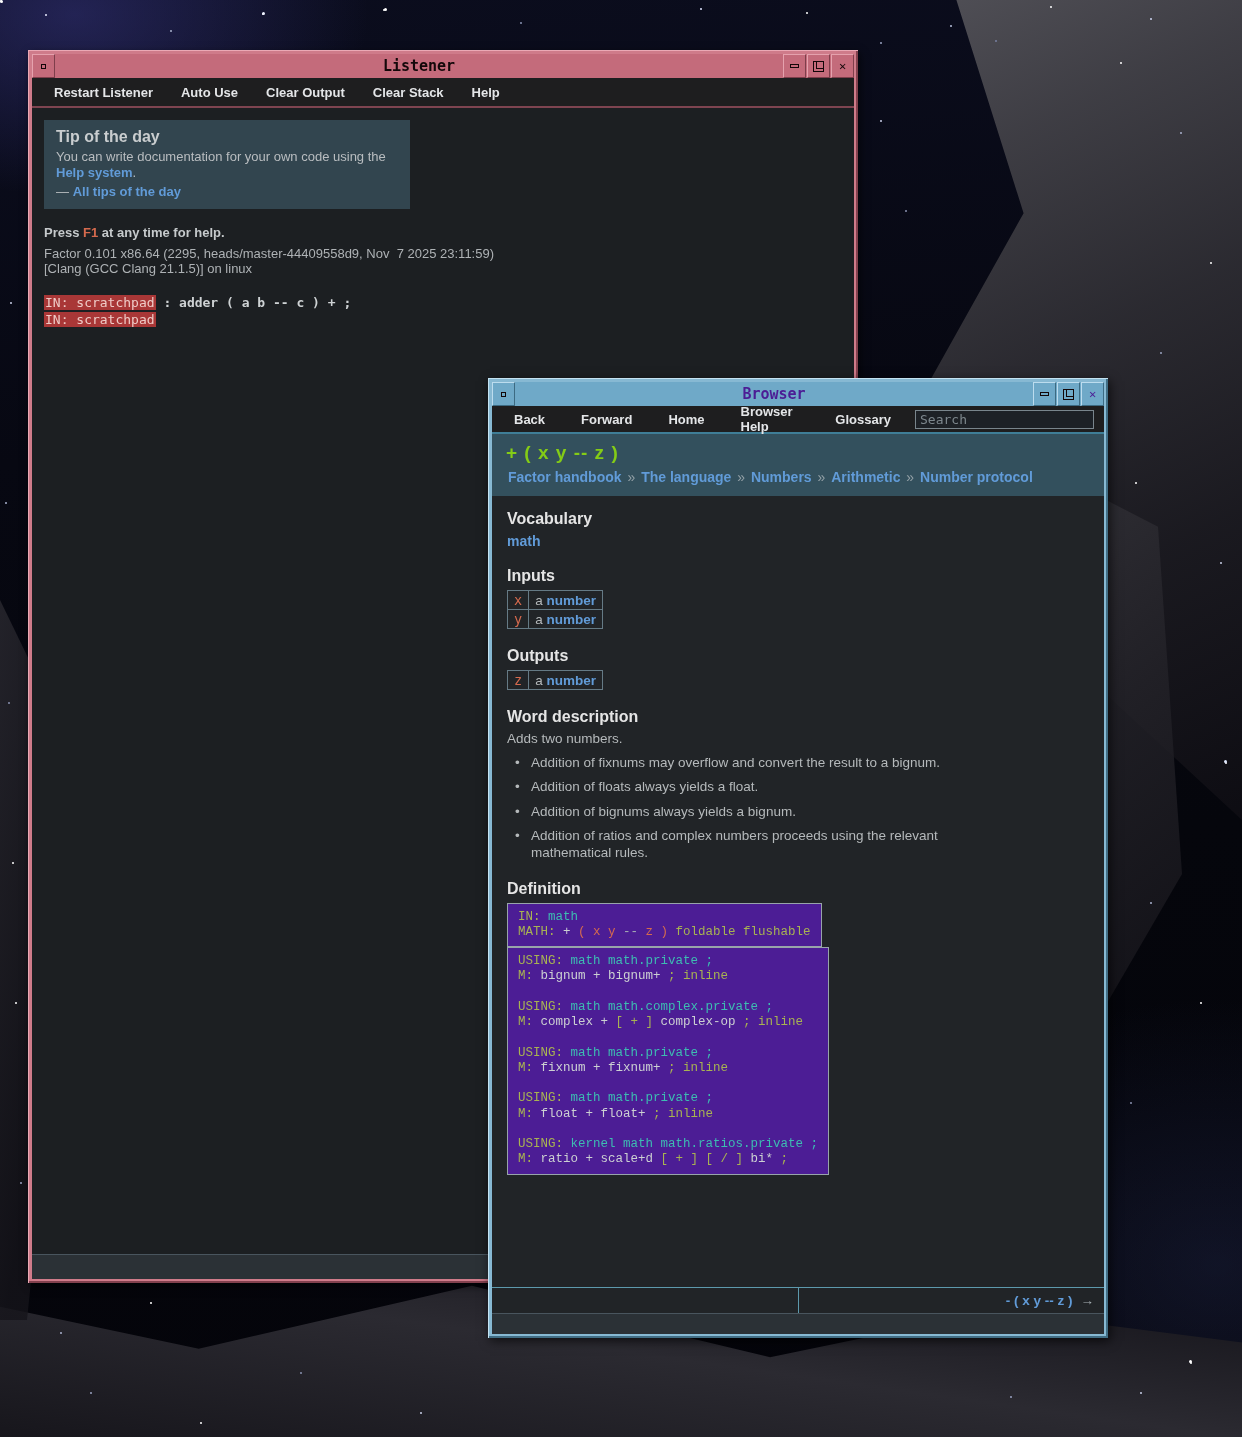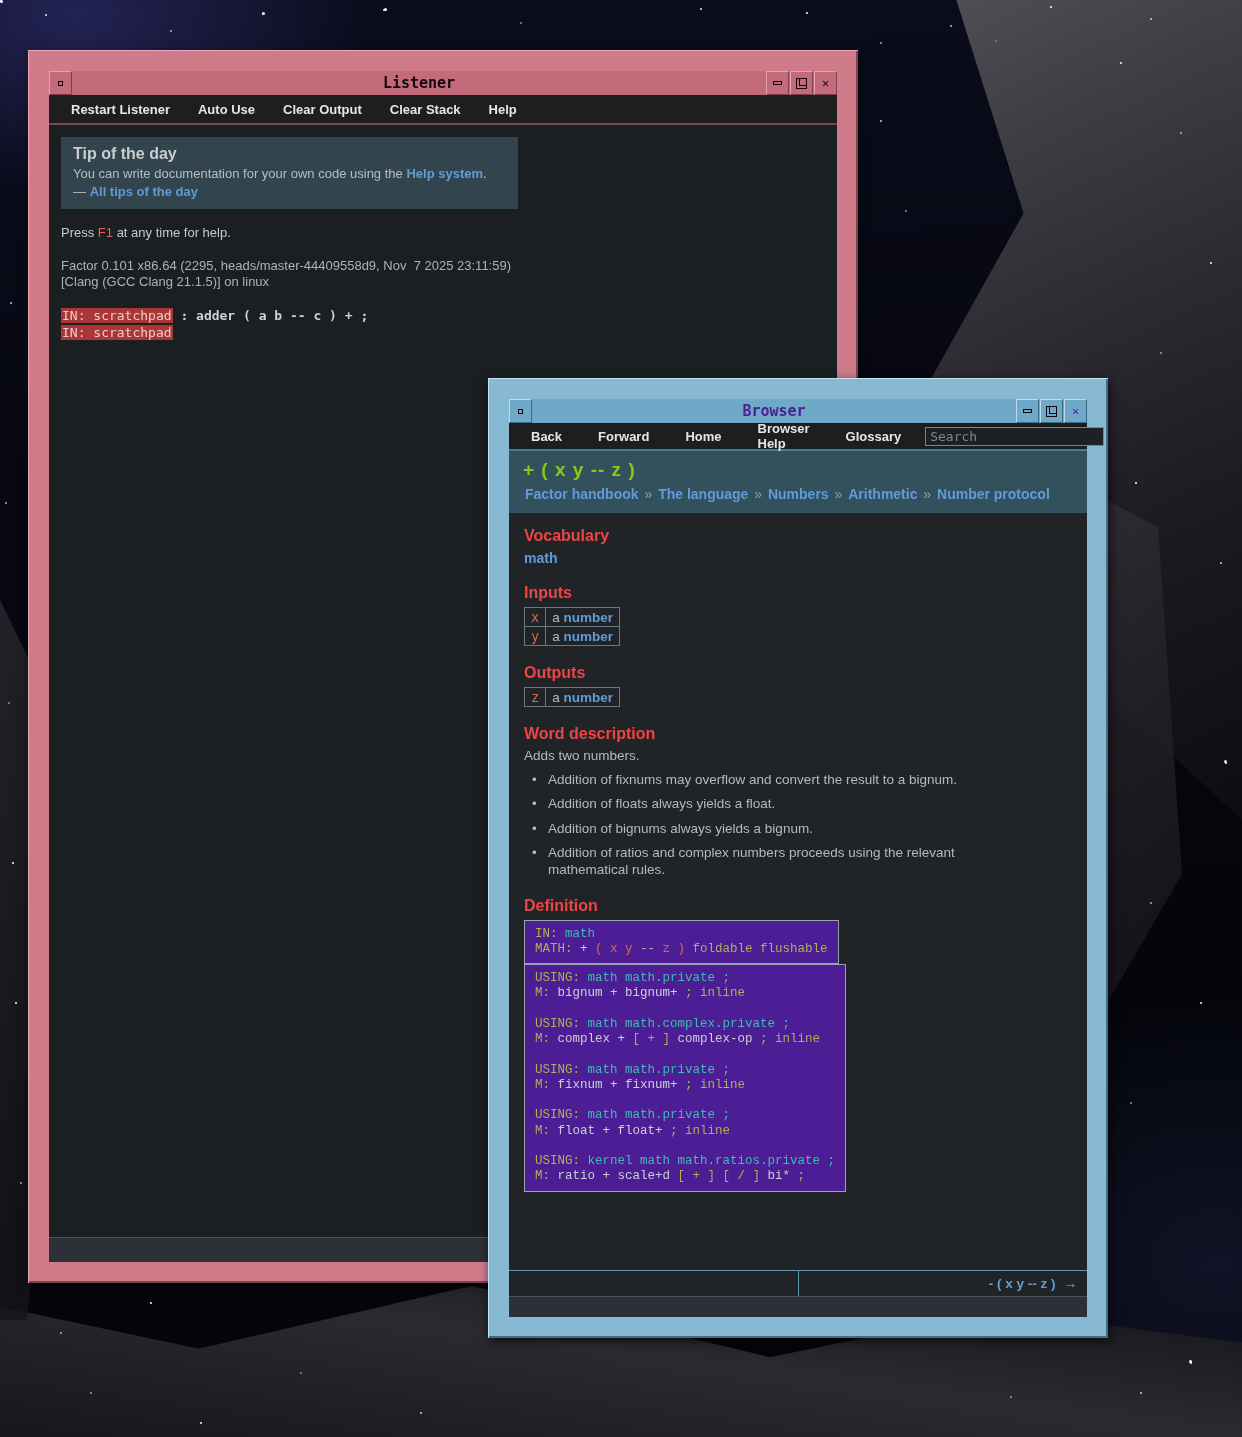--- a/index.html
+++ b/index.html
@@ -59,7 +59,7 @@
   }
 
   
-  .window { position:absolute; padding:21px; }
+  .window { position:absolute; padding:4px; }
   .window.pinkish { background:#cf7b8a;
     box-shadow:inset 1px 1px 0 #eaa9b5, inset -2px -2px 0 #83414e, 2px 3px 8px rgba(0,0,0,.6); }
   .window.bluish { background:#87b9d3;

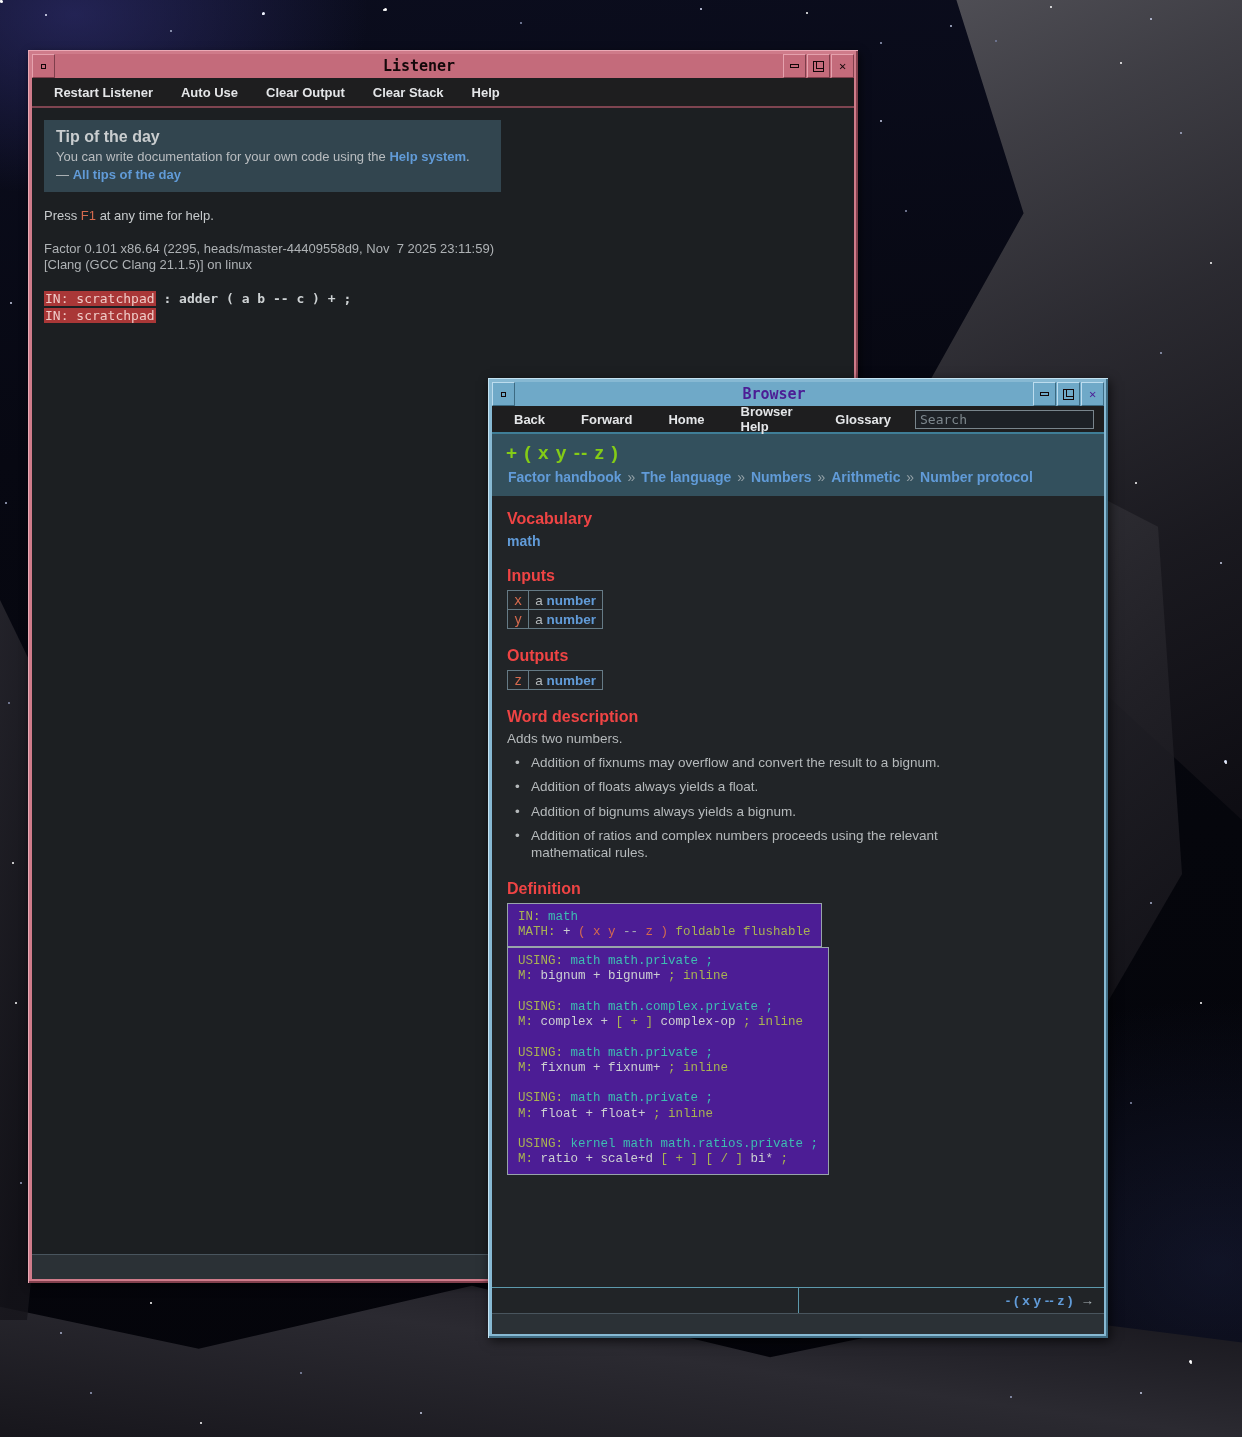--- a/index.html
+++ b/index.html
@@ -94,7 +94,7 @@
   .listener { left:28px; top:50px; width:830px; height:1233px; z-index:2; }
   .listener-content { flex:1; background:#1c1f22; padding:12px; overflow:hidden;
     font-size:13px; color:#b3b7b9; cursor:text; }
-  .tip-box { width:457px; background:#32454f; padding:8px 12px 10px 12px; margin-bottom:16px; }
+  .tip-box { width:366px; background:#32454f; padding:8px 12px 10px 12px; margin-bottom:16px; }
   .tip-heading { font-size:16px; font-weight:bold; color:#c9cdcf; margin-bottom:3px; }
   .tip-body { color:#b9bdc0; line-height:1.25; }
   .tip-links { margin-top:2px; color:#b9bdc0; }

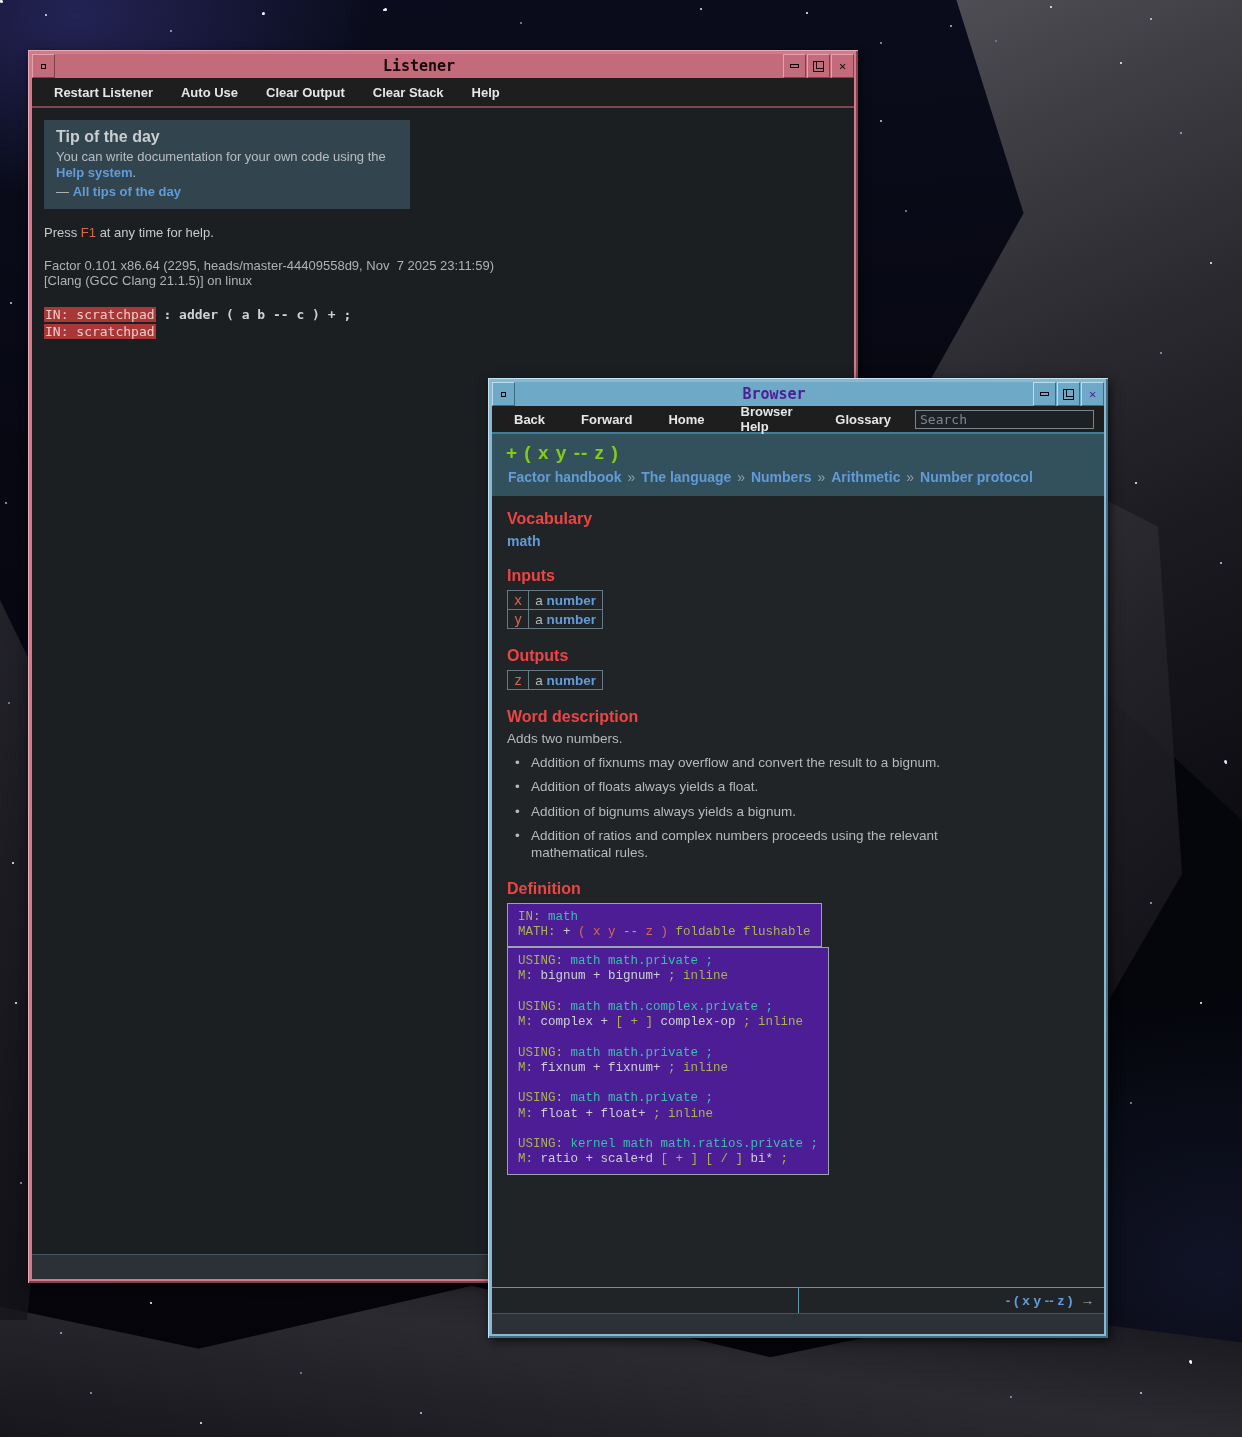--- a/index.html
+++ b/index.html
@@ -98,7 +98,7 @@
   .tip-heading { font-size:16px; font-weight:bold; color:#c9cdcf; margin-bottom:3px; }
   .tip-body { color:#b9bdc0; line-height:1.25; }
   .tip-links { margin-top:2px; color:#b9bdc0; }
-  .press-line { font-weight:normal; color:#c6cacc; margin-bottom:18px; }
+  .press-line { font-weight:bold; color:#c6cacc; margin-bottom:6px; }
   .key-f1 { color:#d56a4e; }
   .version-line { white-space:pre-wrap; color:#aeb2b5; line-height:1.22; }
   .prompt-block { margin-top:18px; font-family:"DejaVu Sans Mono", monospace; font-size:13px; line-height:1.2; }

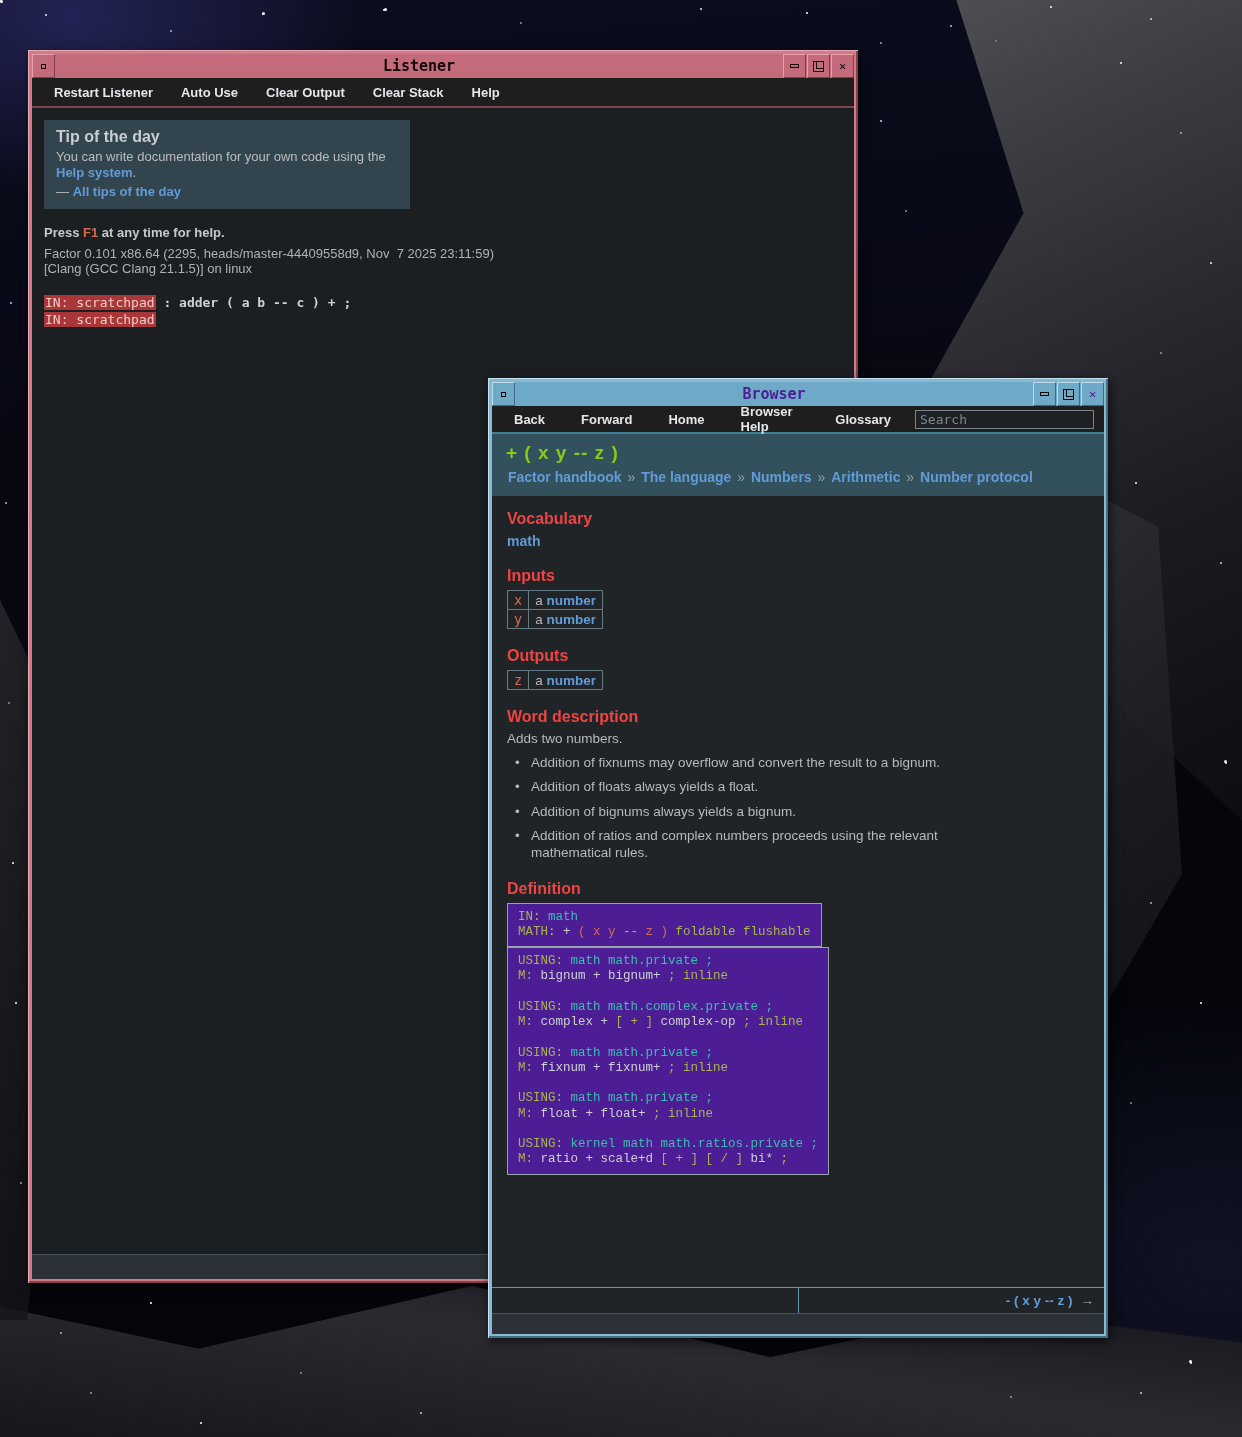--- a/index.html
+++ b/index.html
@@ -120,7 +120,7 @@
   .crumb-sep { color:#93a0a6; font-weight:normal; }
   .browser-content { flex:1; background:#212427; padding:12px 15px; overflow:hidden;
     font-size:13.5px; color:#b5b9bb; }
-  .section-h { font-size:16px; font-weight:bold; color:#ef4444; margin:18px 0 5px 0; }
+  .section-h { font-size:16px; font-weight:bold; color:#e5e5e5; margin:18px 0 5px 0; }
   .section-h.first { margin-top:2px; }
   .vocab-link { font-size:14px; }
   .io-table { border-collapse:collapse; margin-top:2px; }

